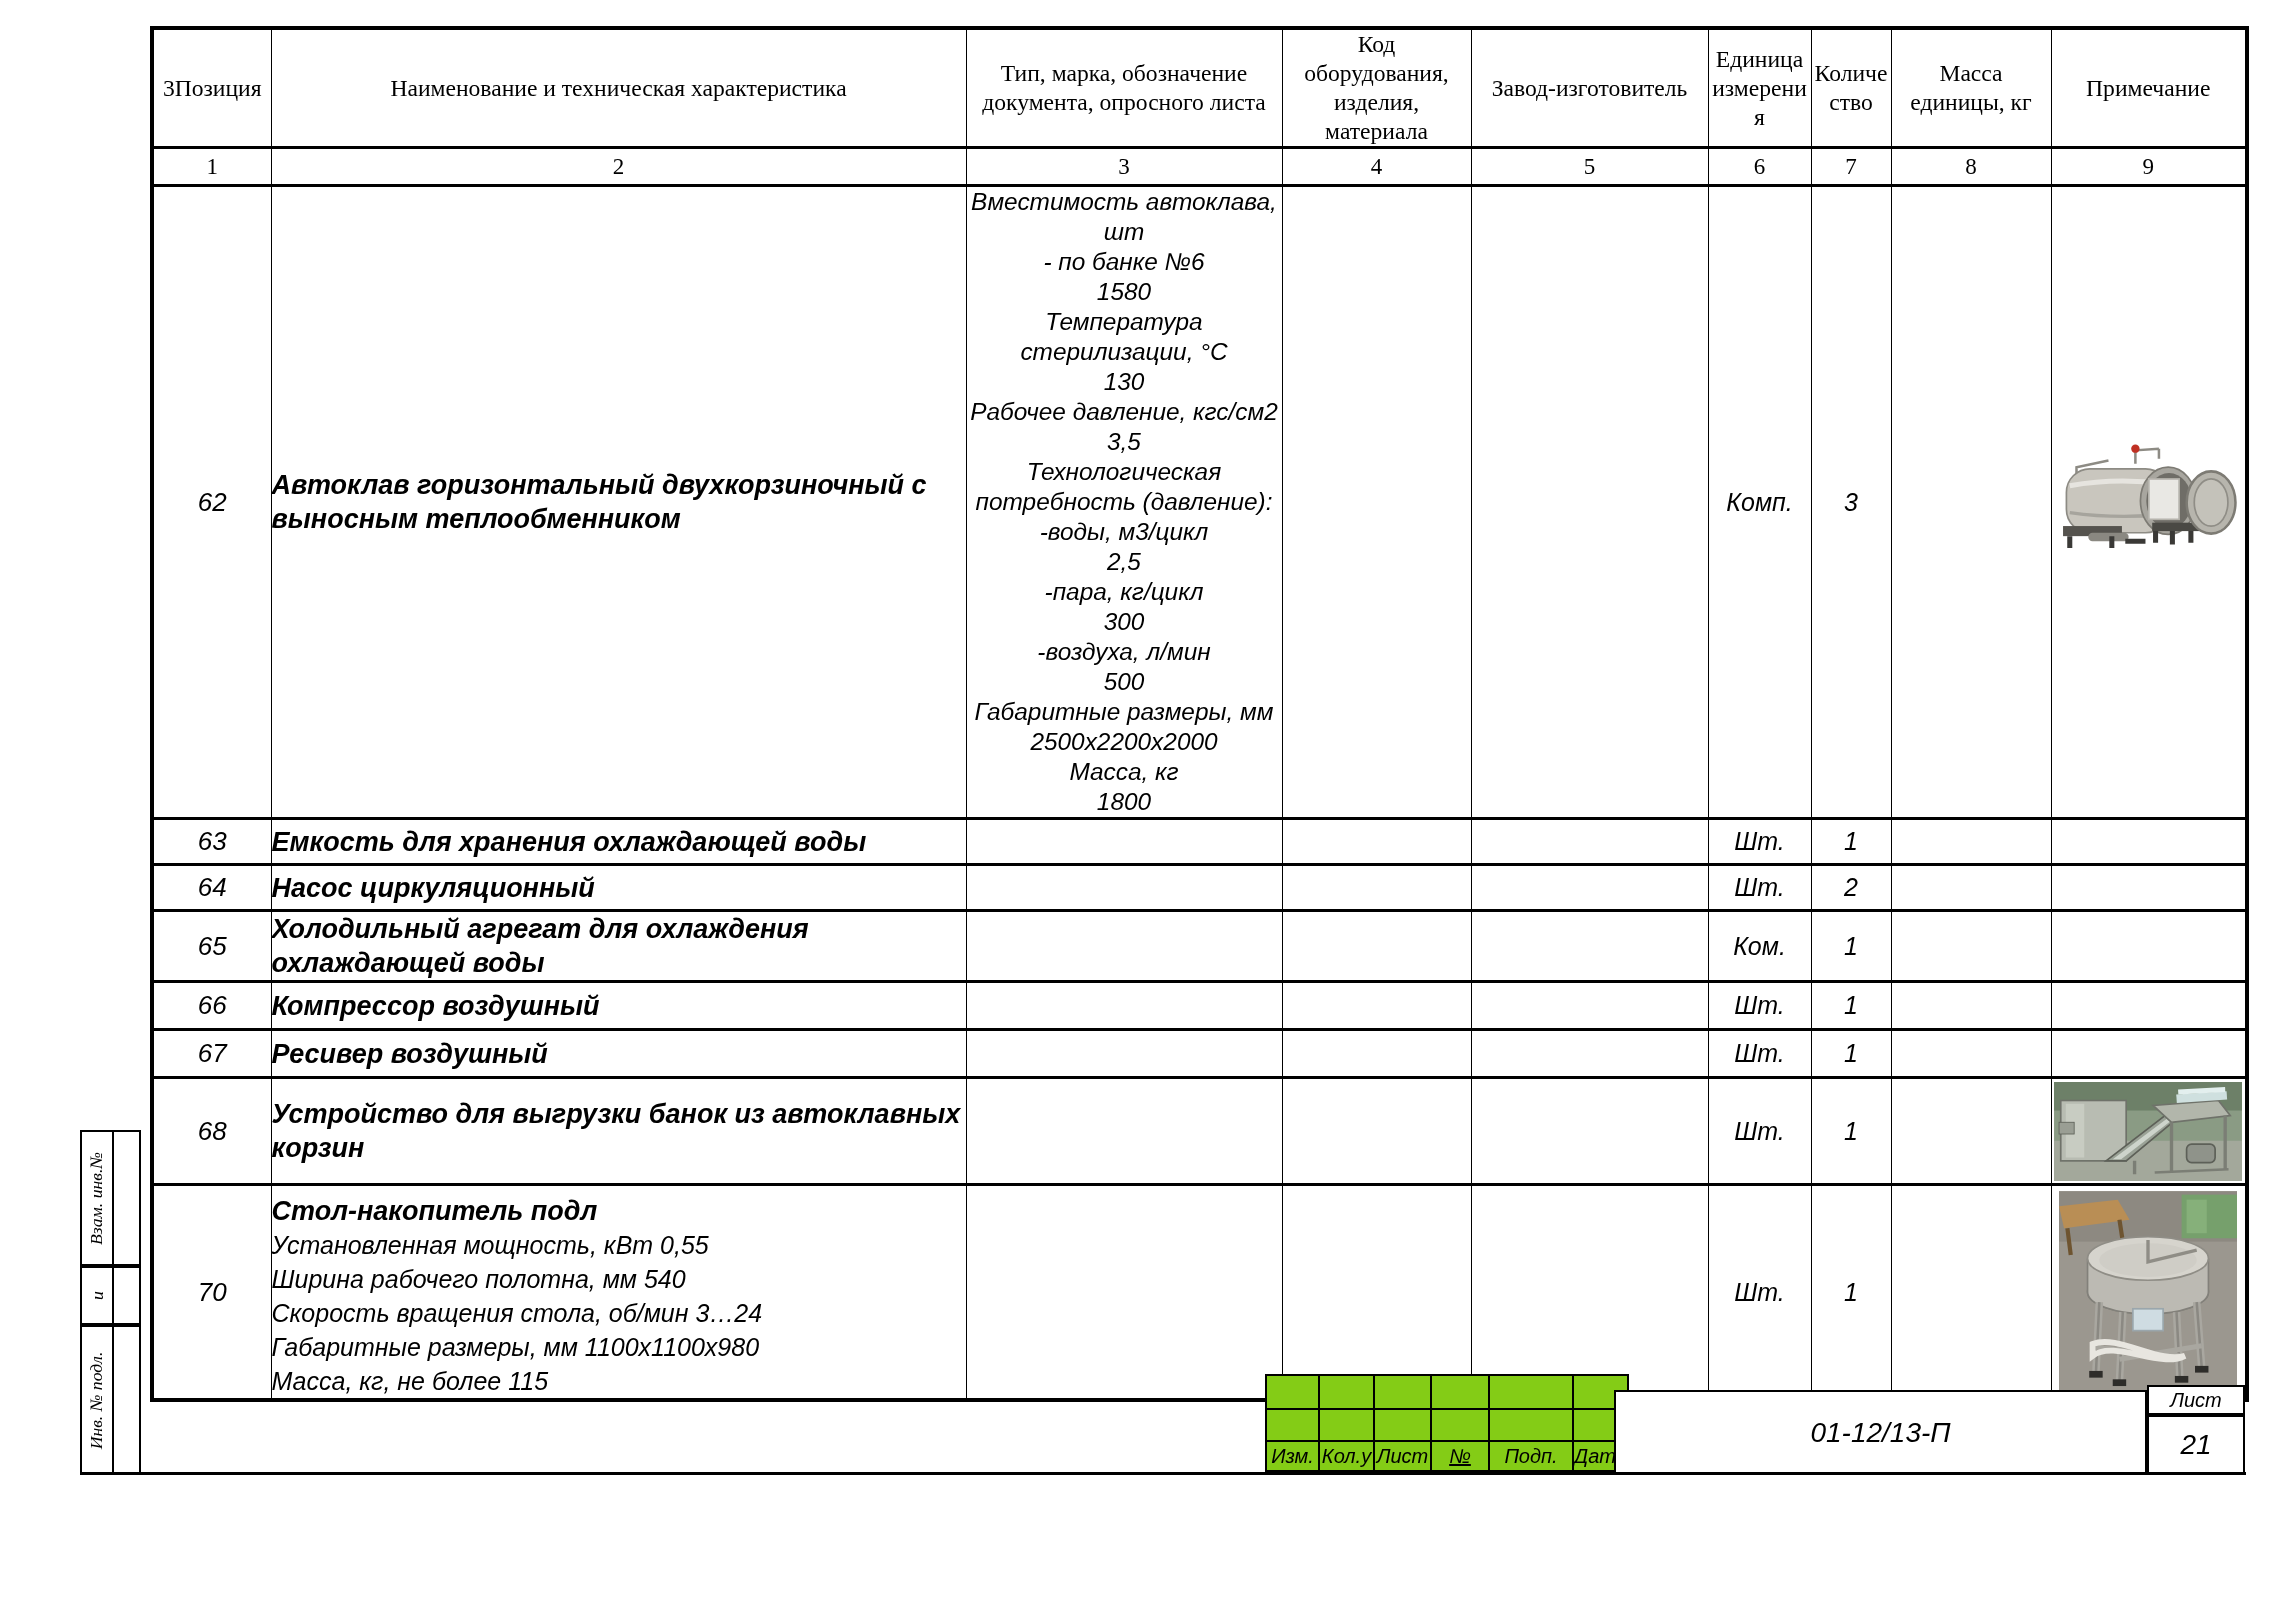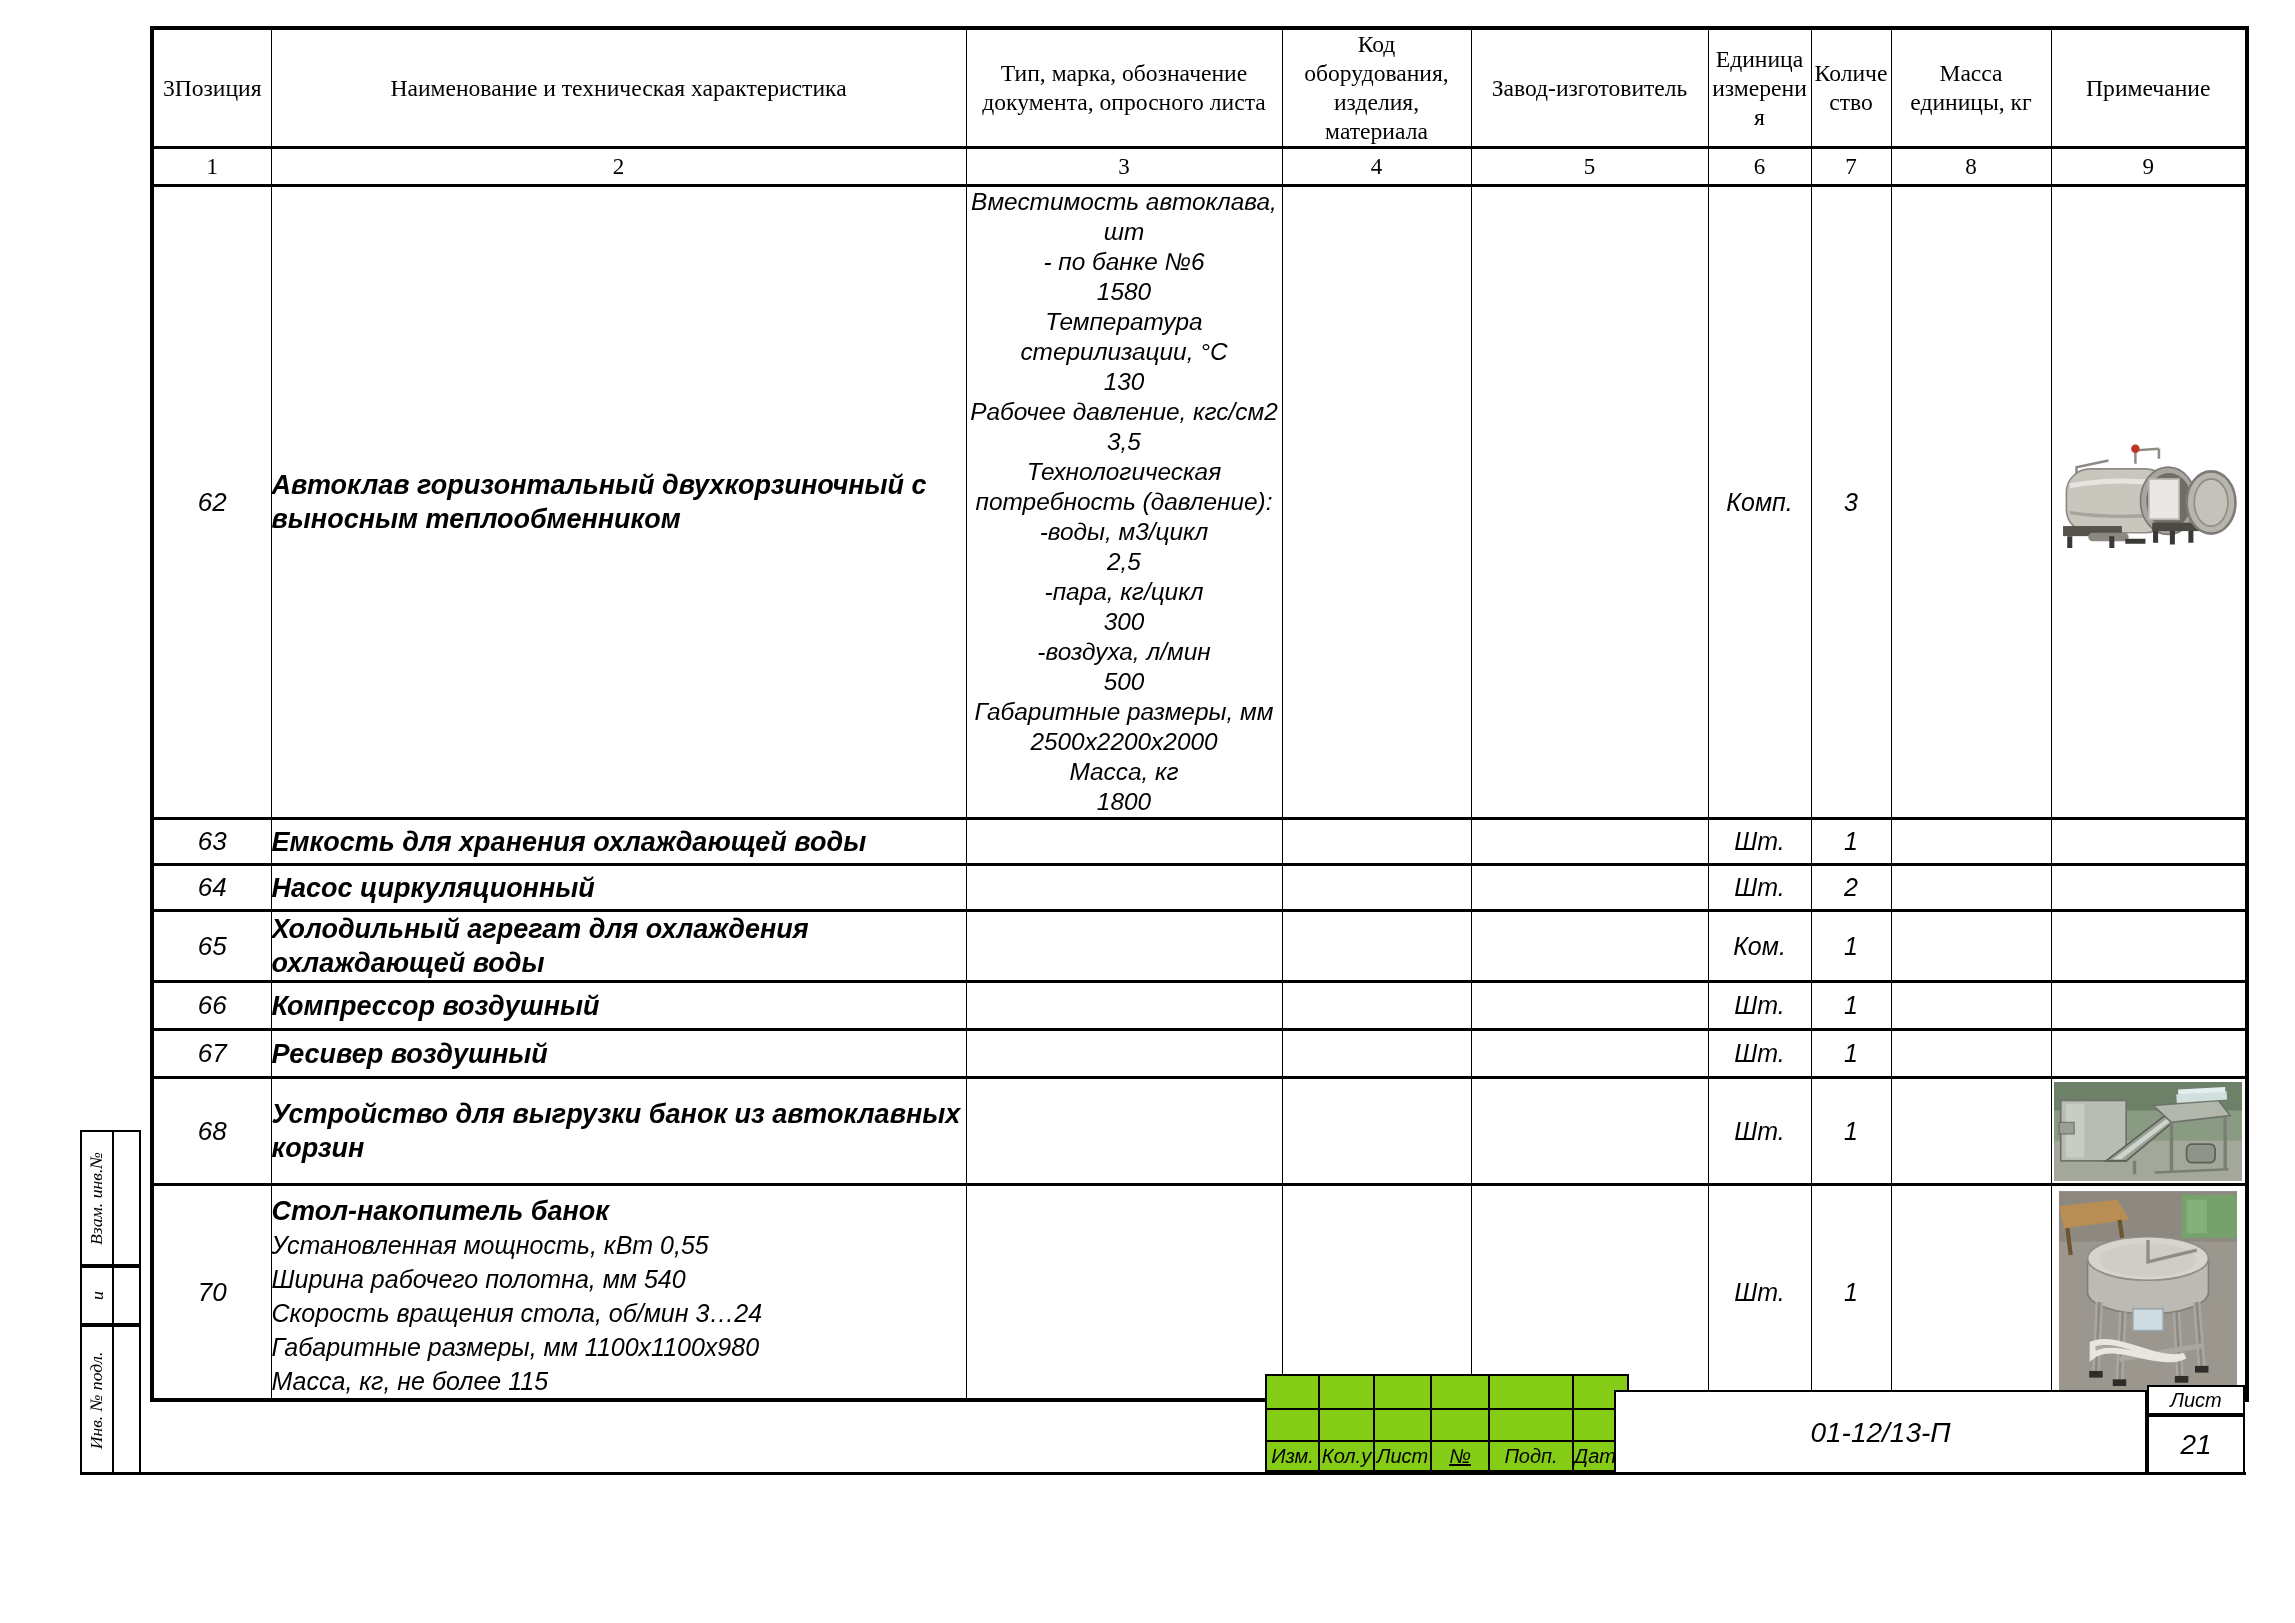--- a/index.html
+++ b/index.html
@@ -283,7 +283,7 @@
     <tr style="height:208px">
       <td class="pos">70</td>
       <td class="name vtop" style="padding-top:8.4px">
-        <div class="name-text">Стол-накопитель банок</div>
+        <div class="name-text">Стол-накопитель подл</div>
         <div class="name-specs">Установленная мощность, кВт    0,55
 Ширина рабочего полотна, мм    540
 Скорость вращения стола, об/мин   3…24

